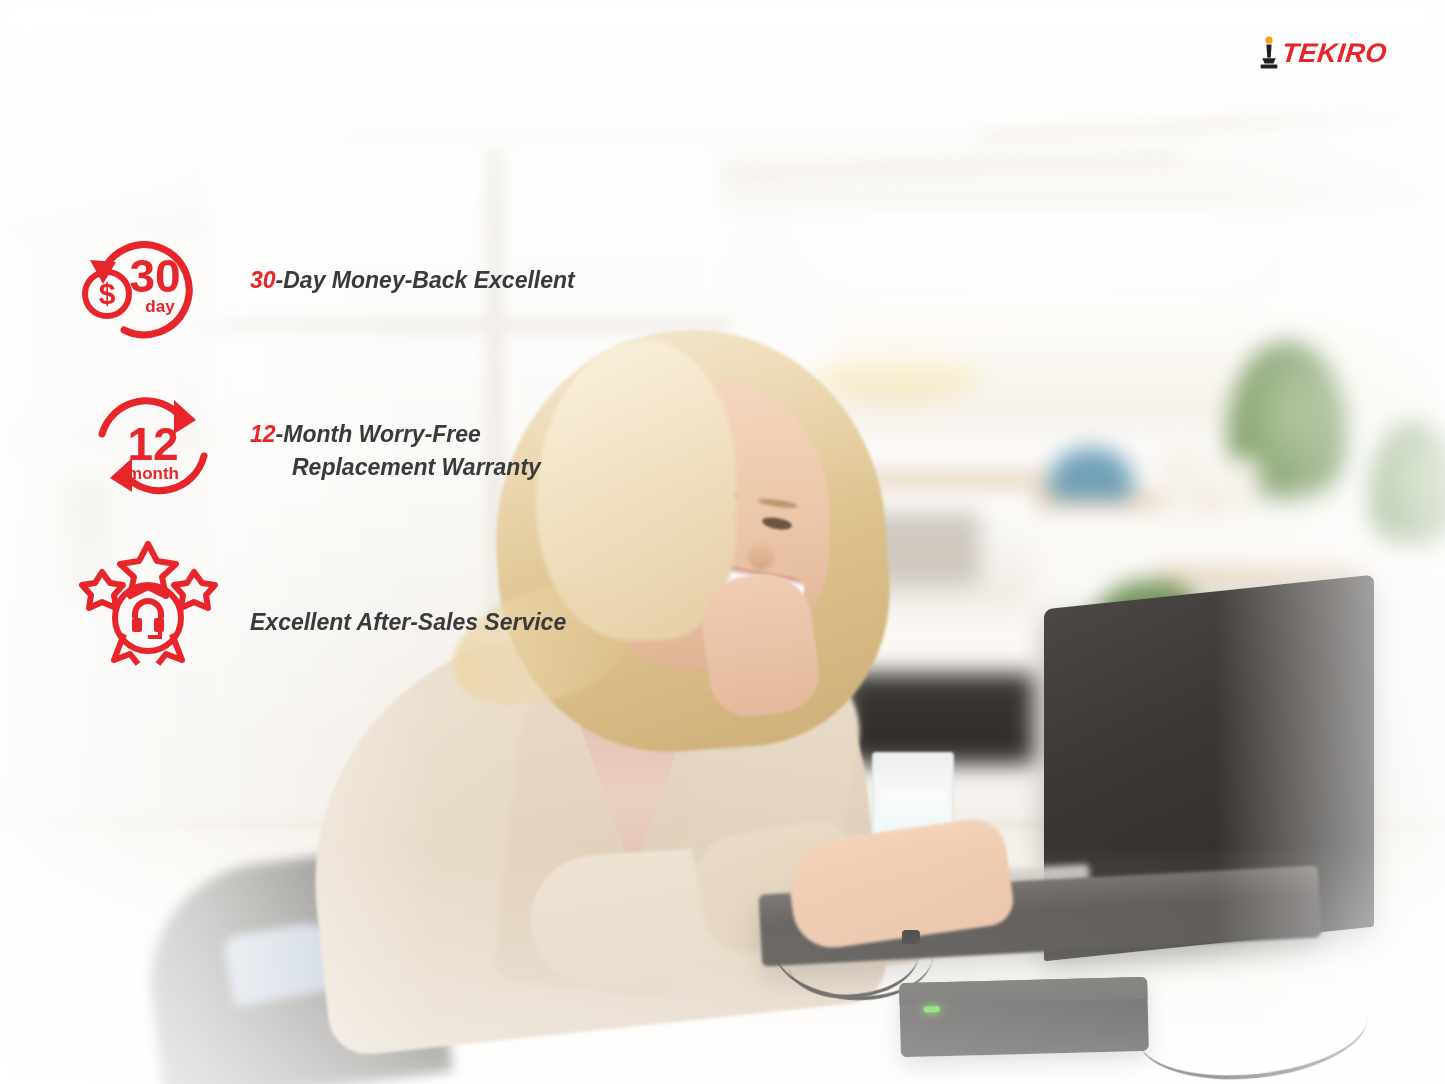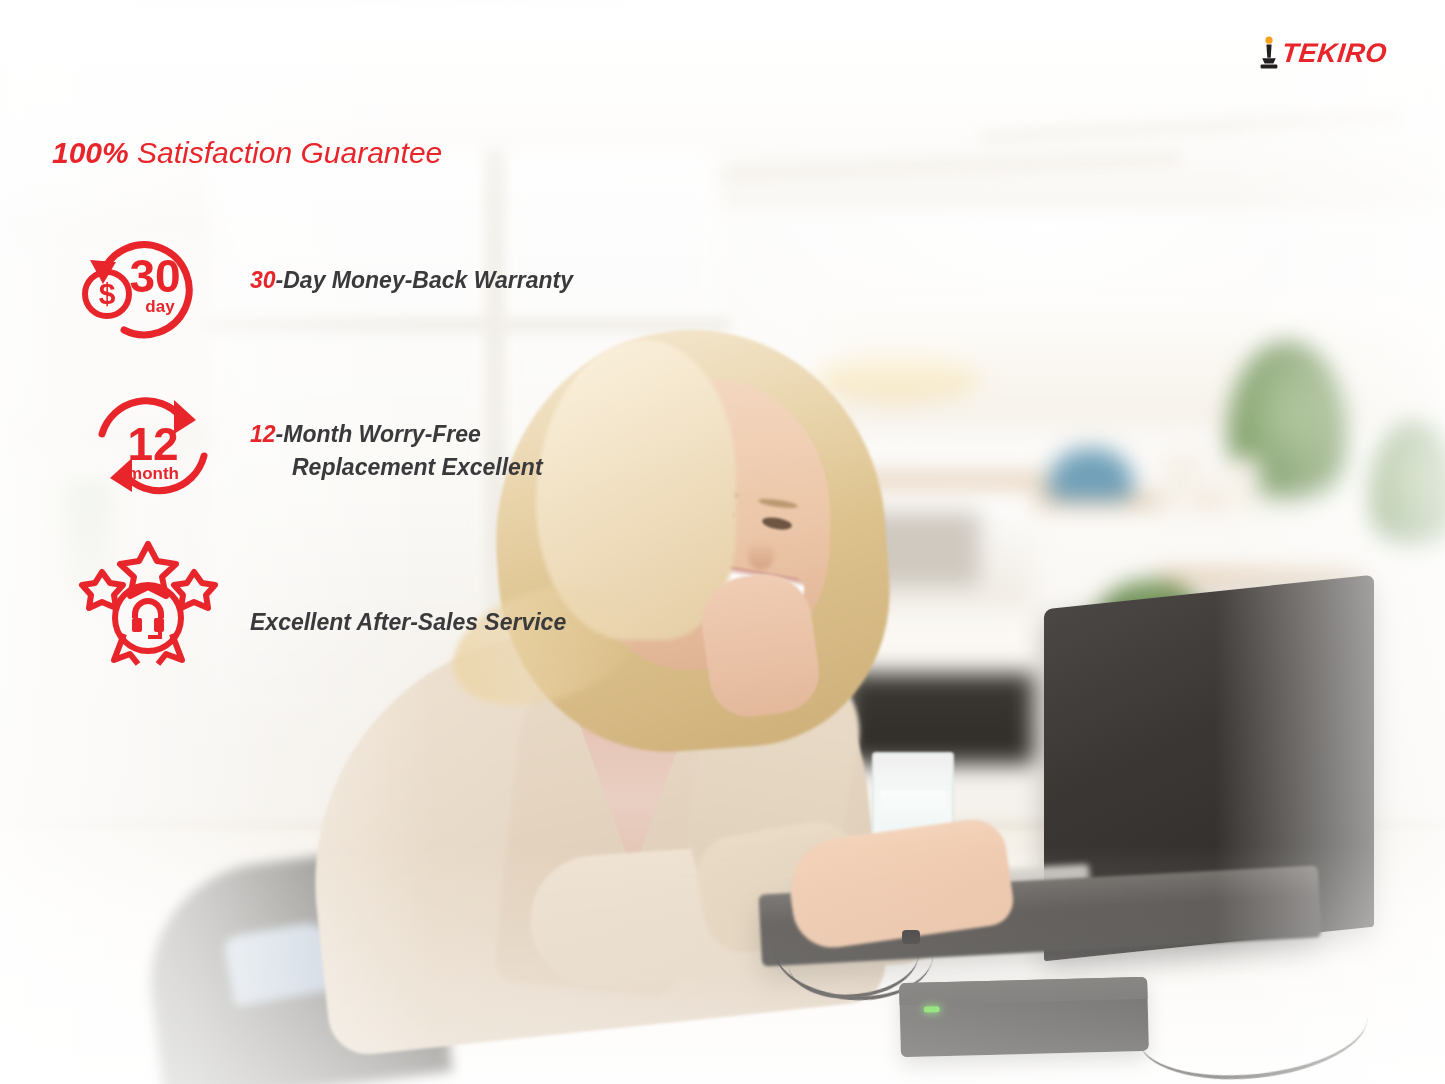--- a/index.html
+++ b/index.html
@@ -468,9 +468,6 @@
     <span class="logo-word">TEKIRO</span>
   </div>
 
-  <div class="subhead">
-    <b>100%</b><span> Satisfaction Guarantee</span>
-  </div>
 
   <div class="feature f1">
     <svg class="f-icon" viewBox="0 0 150 130">

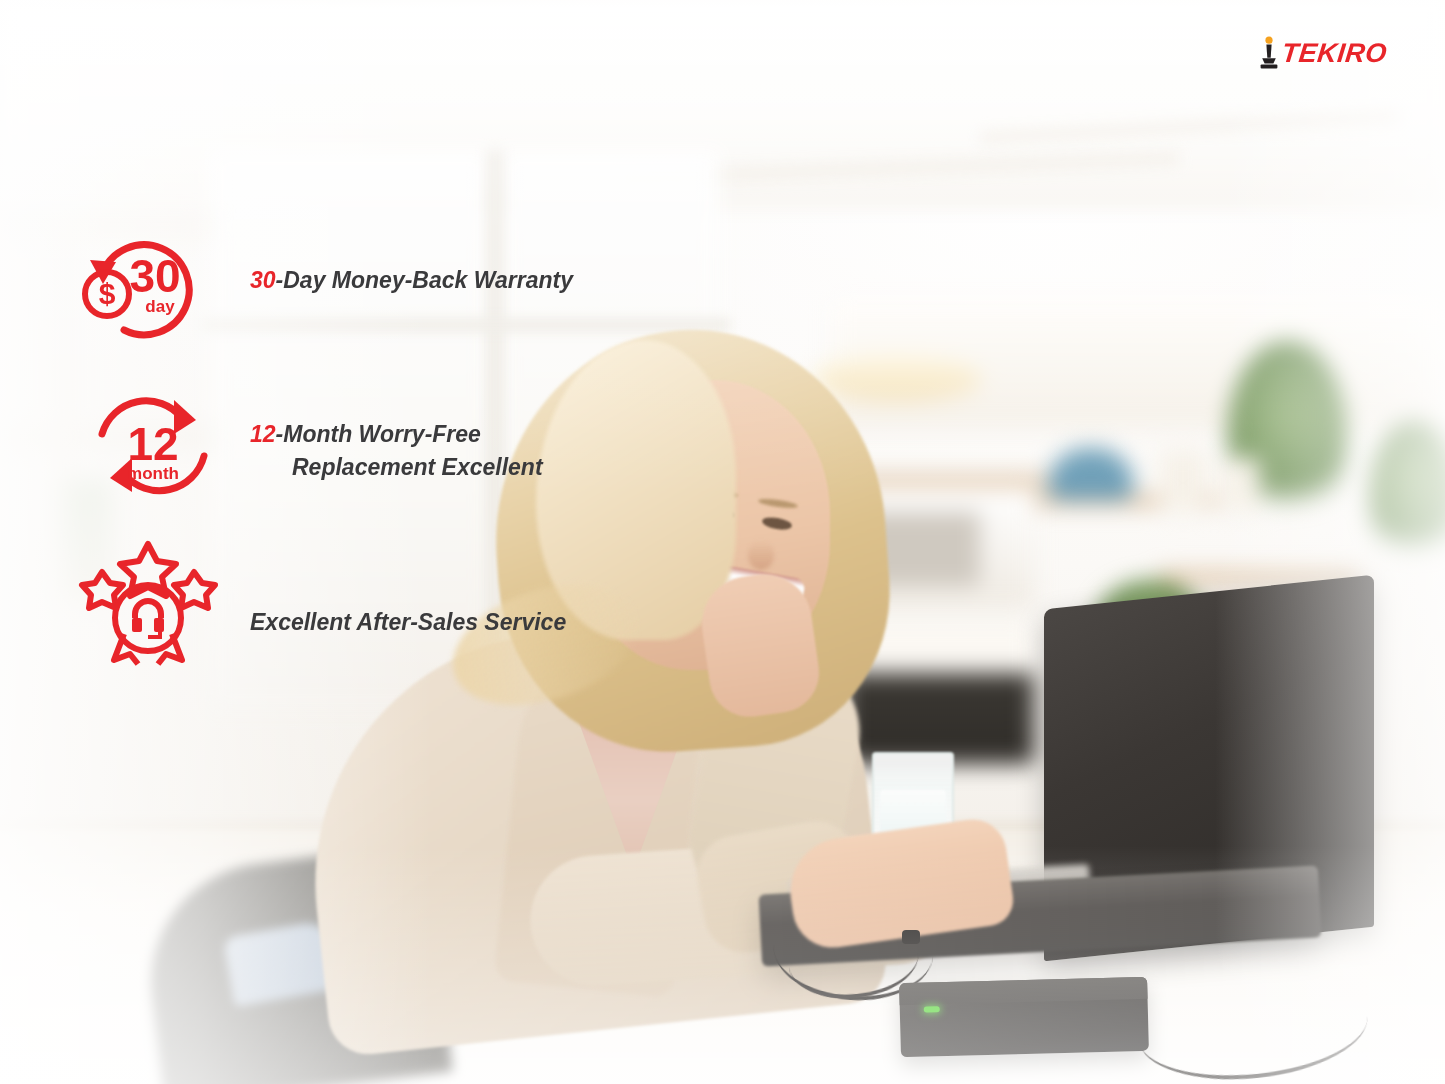--- a/index.html
+++ b/index.html
@@ -482,7 +482,7 @@
     </svg>
   </div>
   <div class="f-text t1">
-    <span class="hl">30</span><span>-Day Money-Back Warranty</span>
+    <span class="hl">30</span><span>-Day Money-Back Excellent</span>
   </div>
 
   <div class="feature f2">

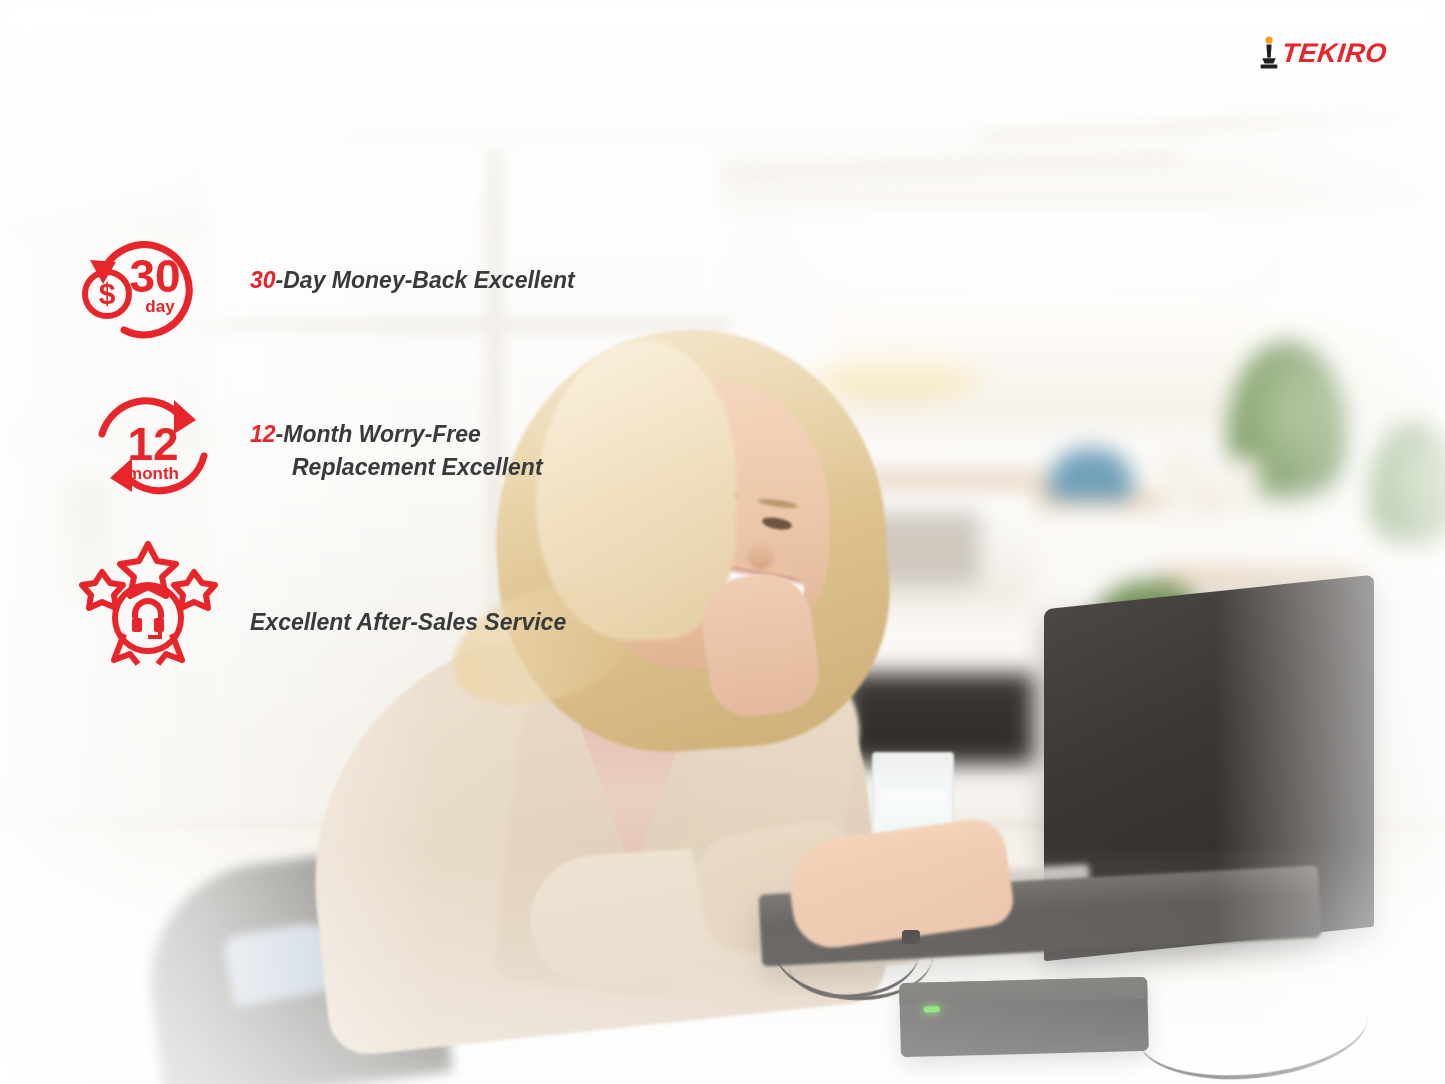--- a/index.html
+++ b/index.html
@@ -499,7 +499,7 @@
   </div>
   <div class="f-text t2">
     <span class="hl">12</span><span>-Month Worry-Free</span>
-    <span class="indent">Replacement Excellent</span>
+    <span class="indent">Replacement Warranty</span>
   </div>
 
   <div class="feature f3">

